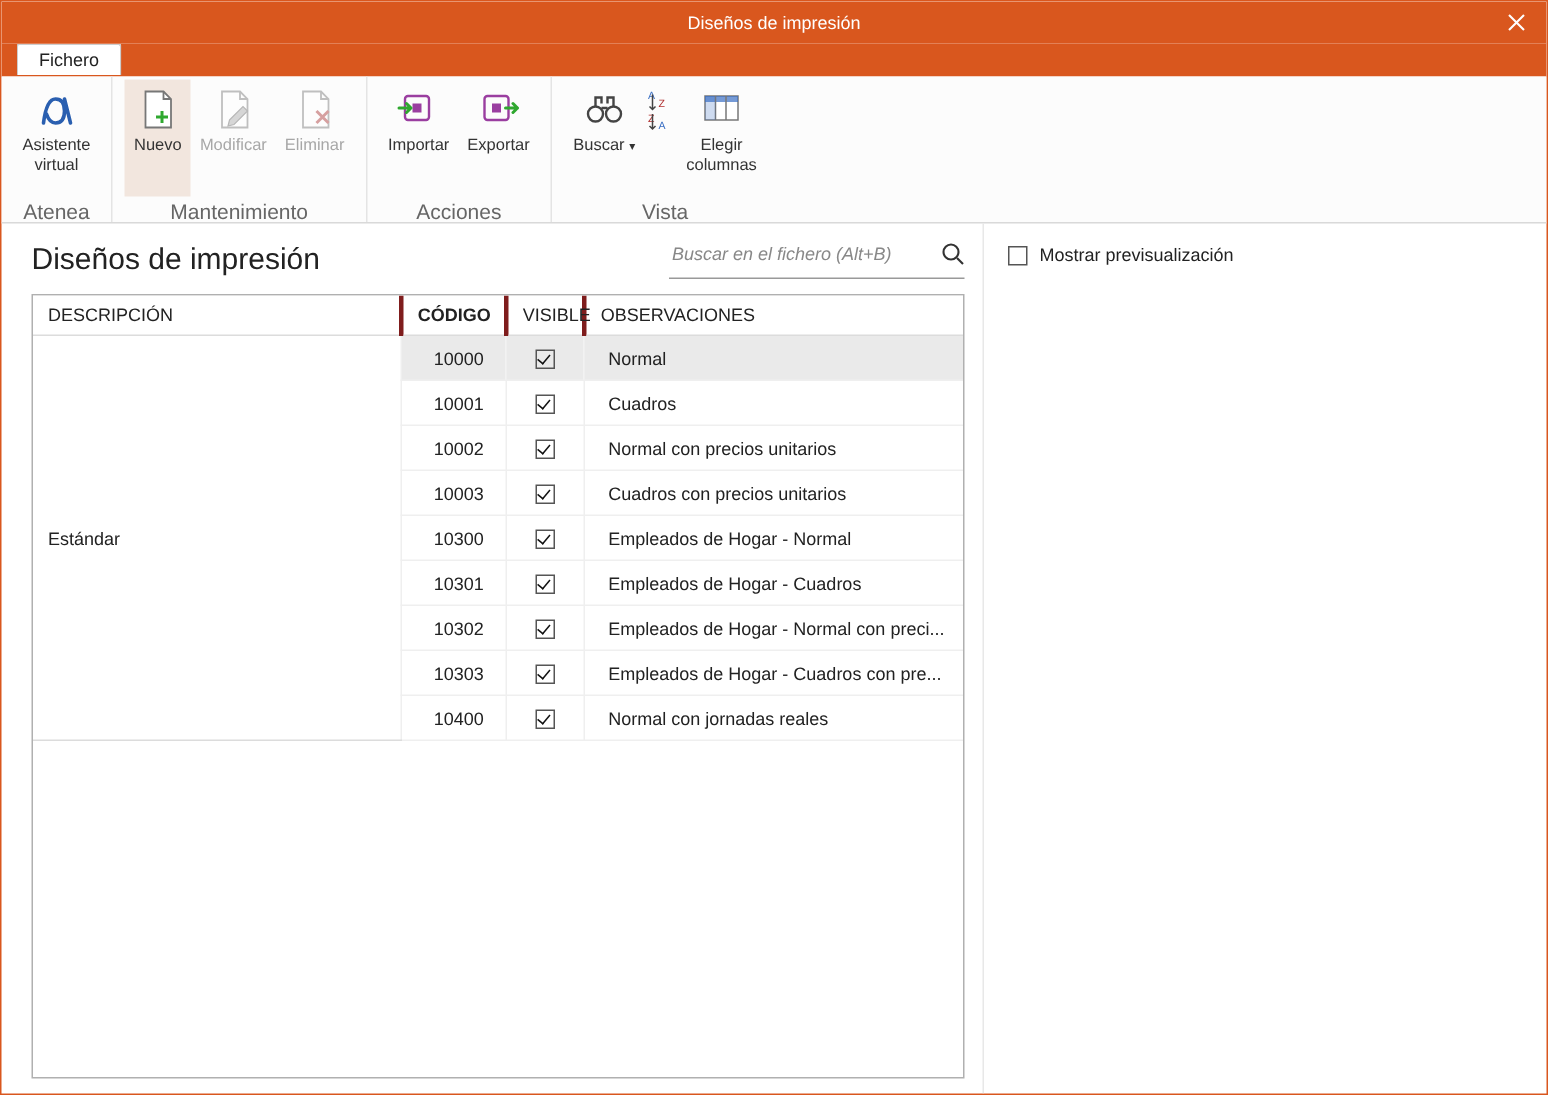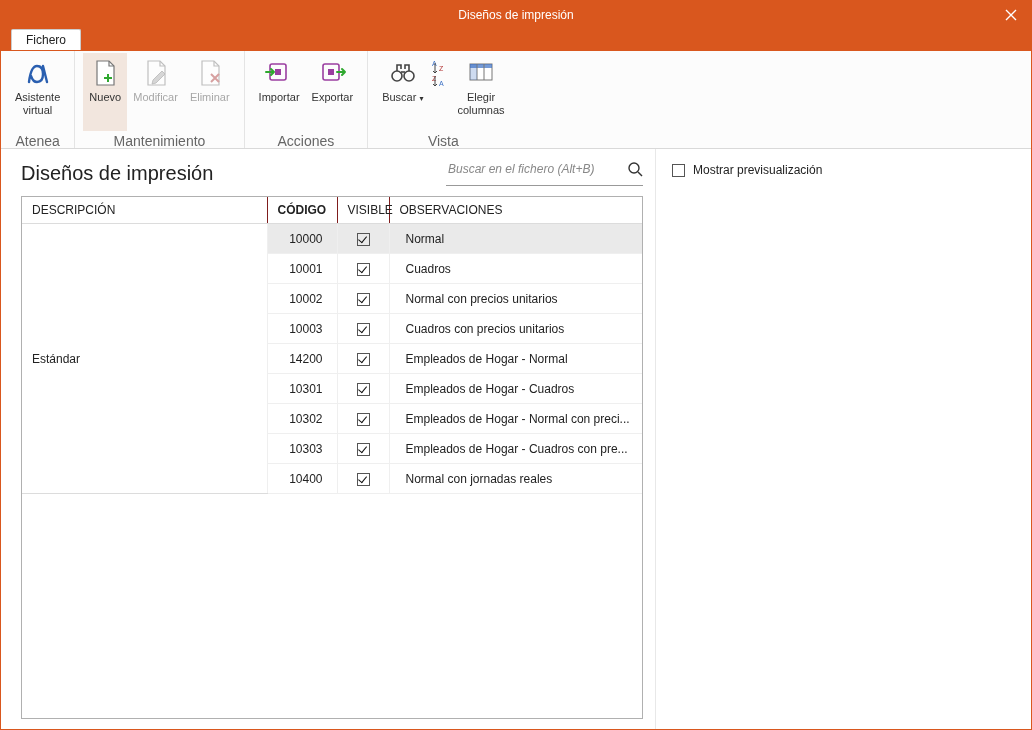--- a/index.html
+++ b/index.html
@@ -173,7 +173,7 @@
     color: #222;
     text-align: left;
     padding: 6px 10px;
-    border-right: 1px solid #7f1d1d;
+    border-right: 3px solid #7f1d1d;
     border-bottom: 1px solid #dcdcdc;
     background: #fff;
     white-space: nowrap;

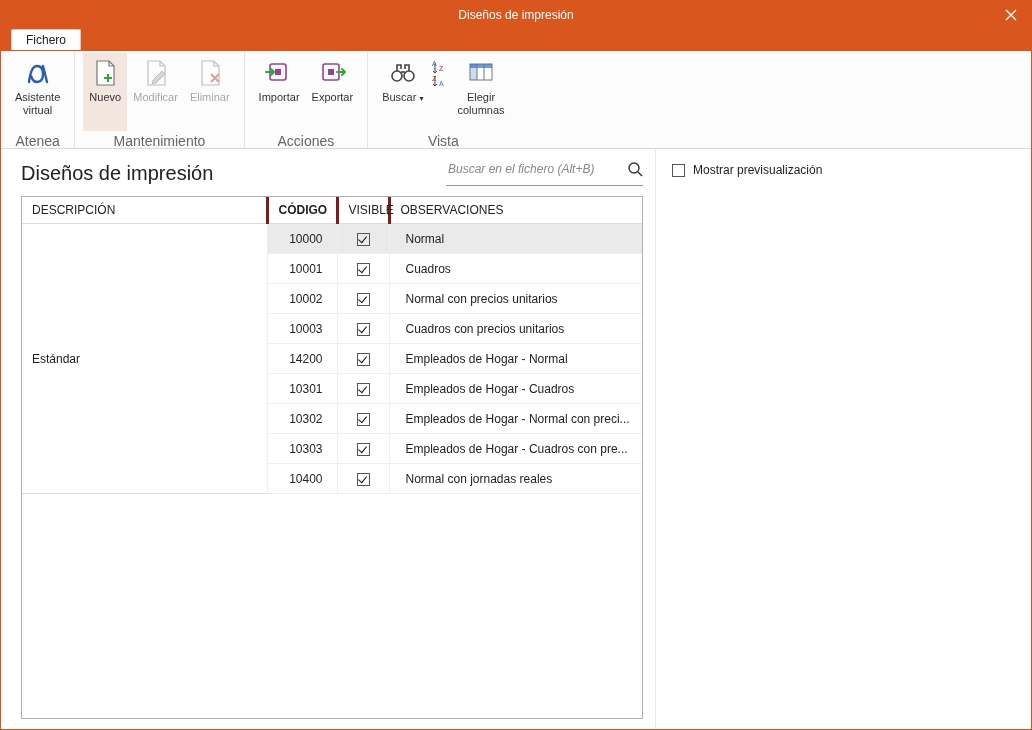--- a/index.html
+++ b/index.html
@@ -429,7 +429,7 @@
               <td class="col-obs data-cell">Cuadros con precios unitarios</td>
             </tr>
             <tr>
-              <td class="code-cell data-cell">14200</td>
+              <td class="code-cell data-cell">10300</td>
               <td class="visible-cell data-cell"><span class="chk checked"></span></td>
               <td class="col-obs data-cell">Empleados de Hogar - Normal</td>
             </tr>

